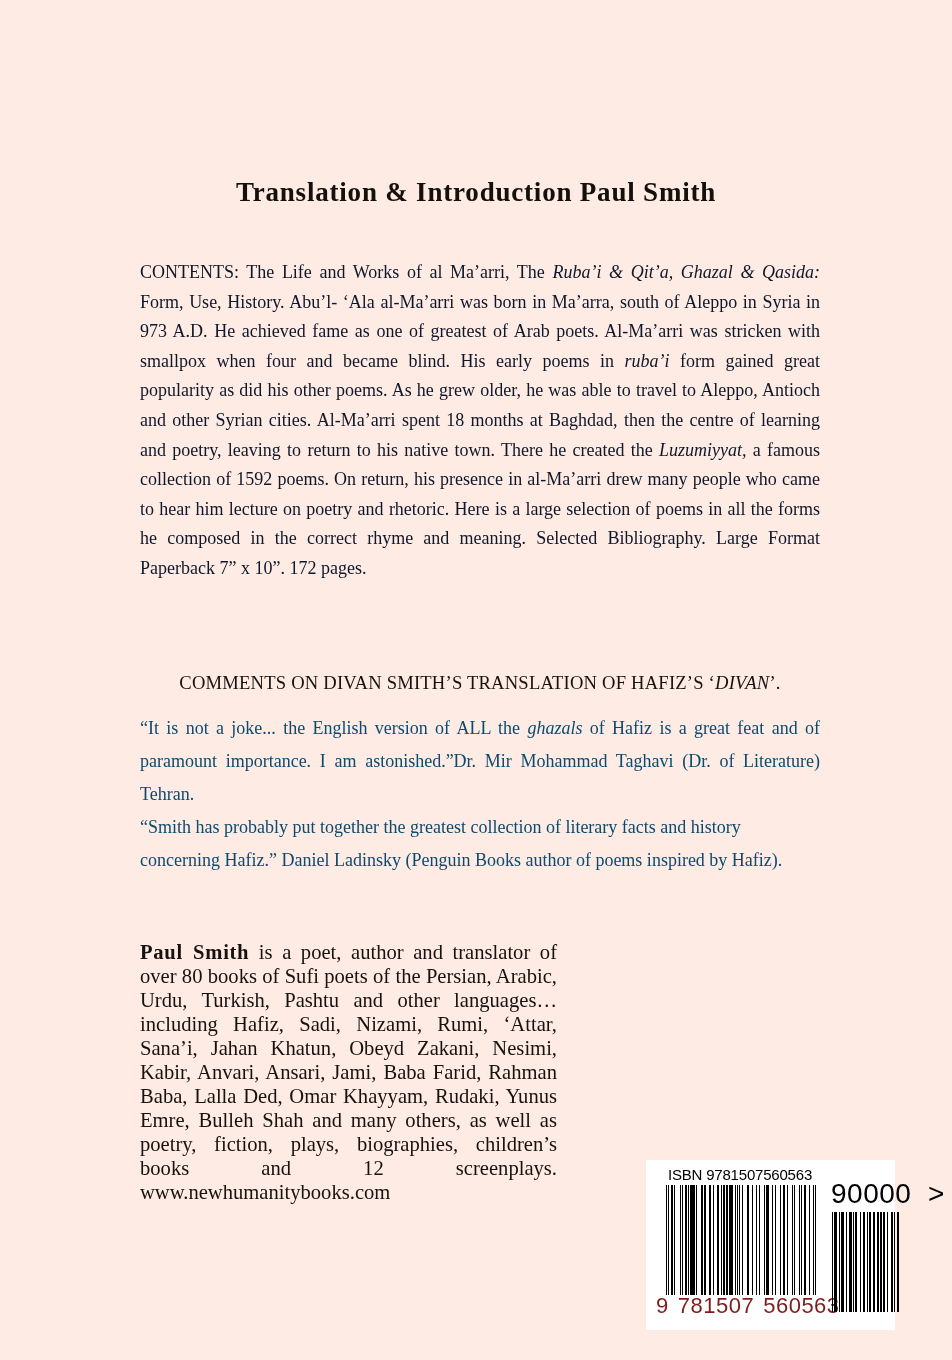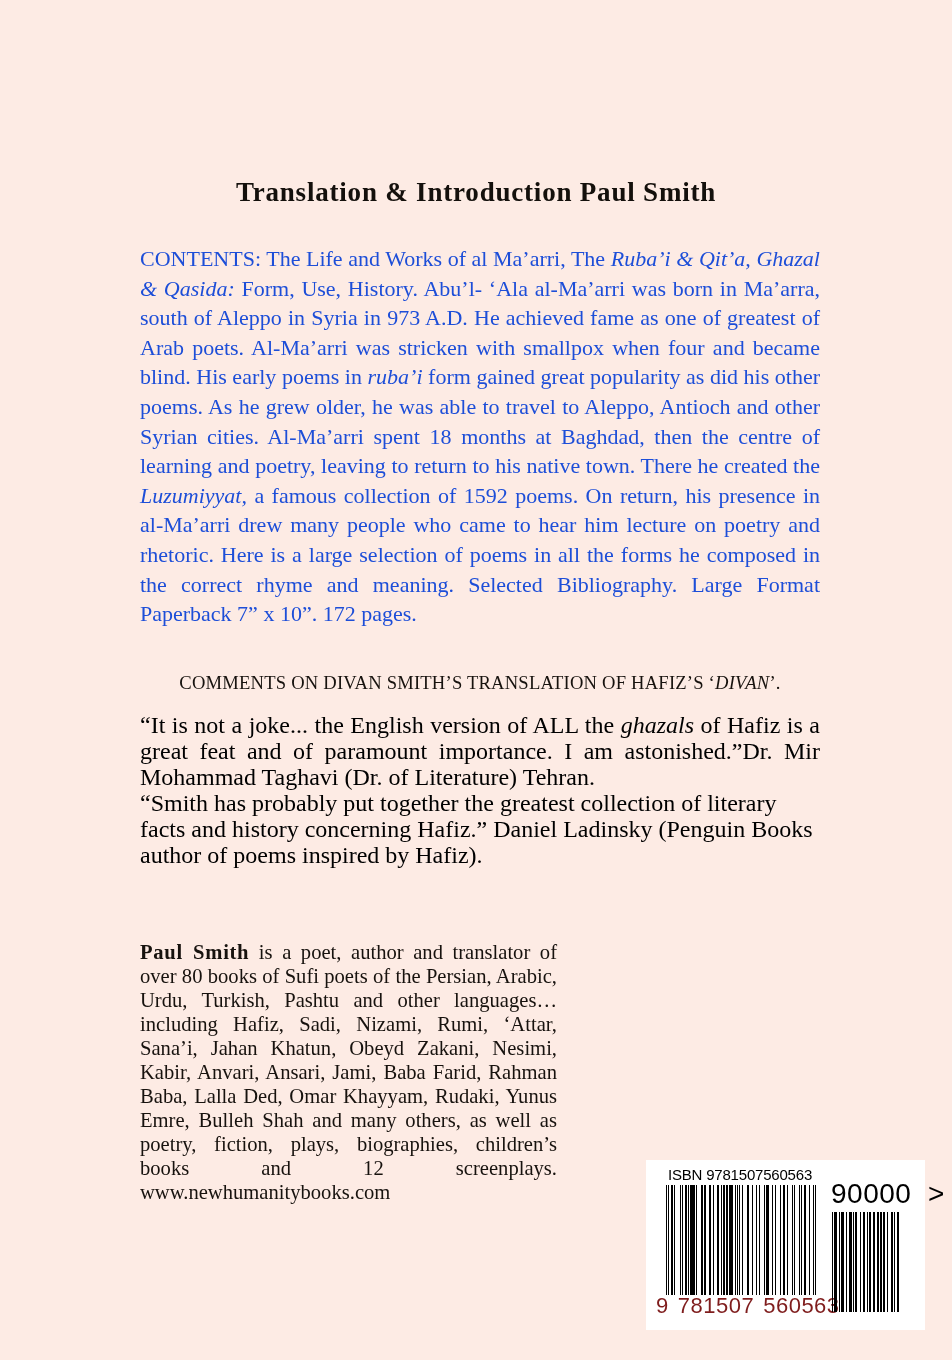--- a/index.html
+++ b/index.html
@@ -51,13 +51,13 @@
   .desc {
     position: absolute;
     left: 140px;
-    top: 244px;
+    top: 258px;
     width: 680px;
-    font-size: 22px;
+    font-size: 18px;
     line-height: 29.6px;
     text-align: justify;
     text-justify: inter-word;
-    color: #1d4ed8;
+    color: #0f172a;
   }
   .desc i { font-style: italic; }
 

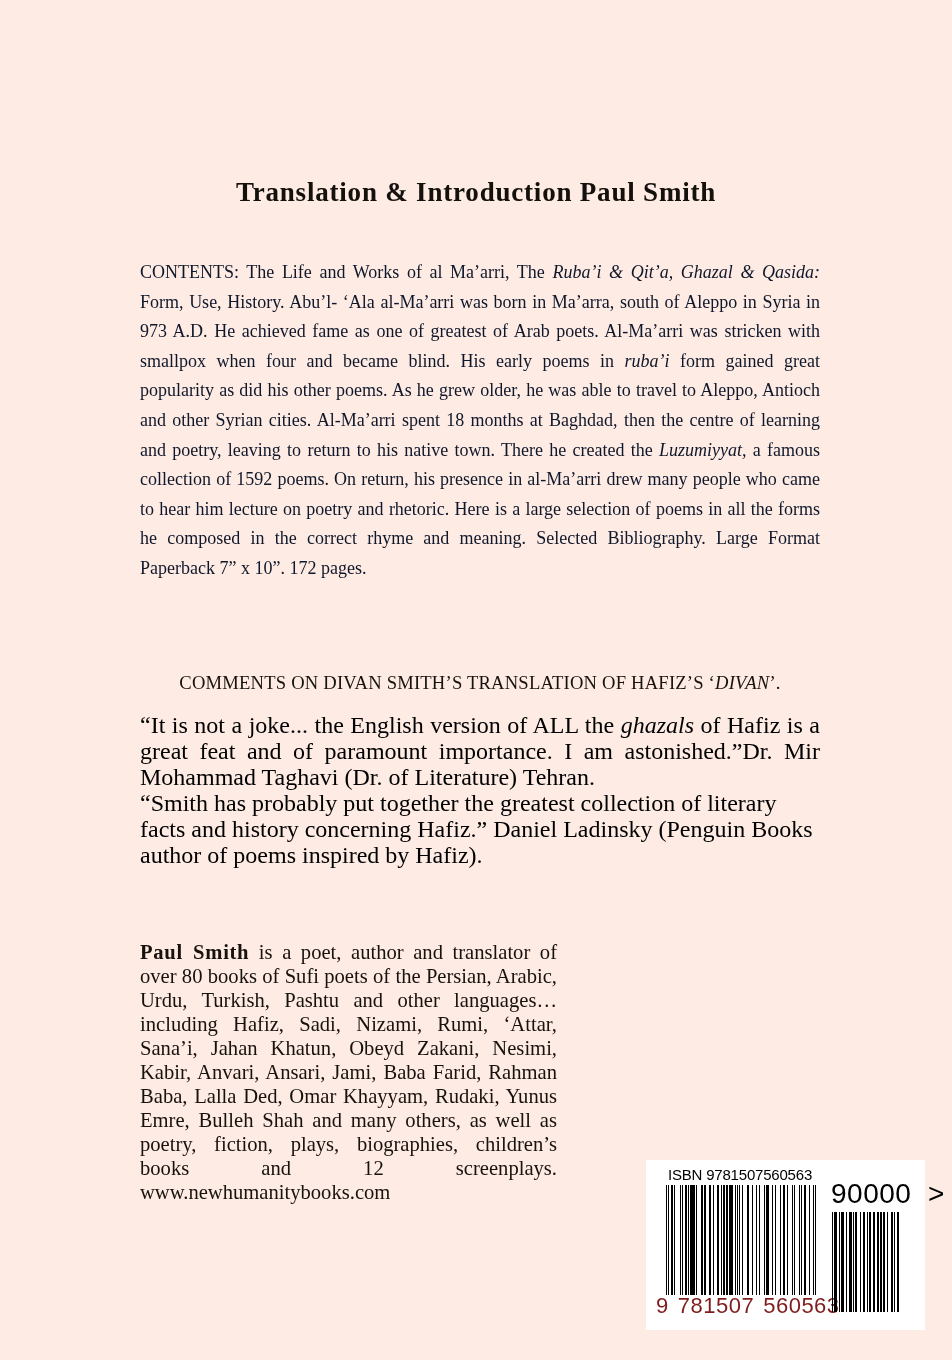--- a/index.html
+++ b/index.html
@@ -80,9 +80,9 @@
     left: 140px;
     top: 712px;
     width: 680px;
-    font-size: 24px;
-    line-height: 26px;
-    color: #000000;
+    font-size: 18px;
+    line-height: 33px;
+    color: #0c4a6e;
   }
   .quote-para {
     margin: 0;

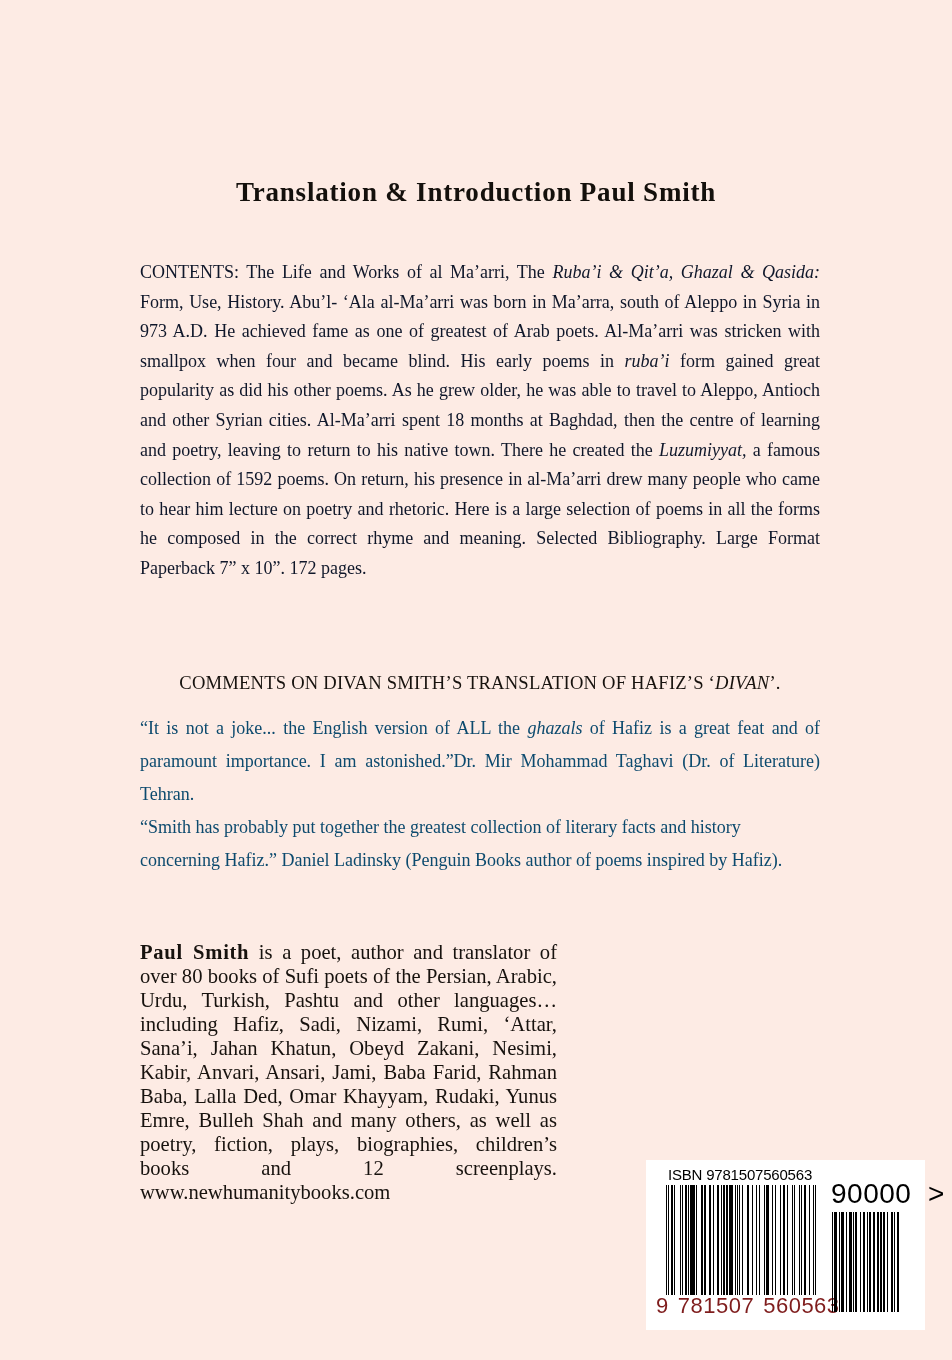--- a/index.html
+++ b/index.html
@@ -114,7 +114,7 @@
     position: absolute;
     left: 646px;
     top: 1160px;
-    width: 279px;
+    width: 249px;
     height: 170px;
     background: #ffffff;
   }

